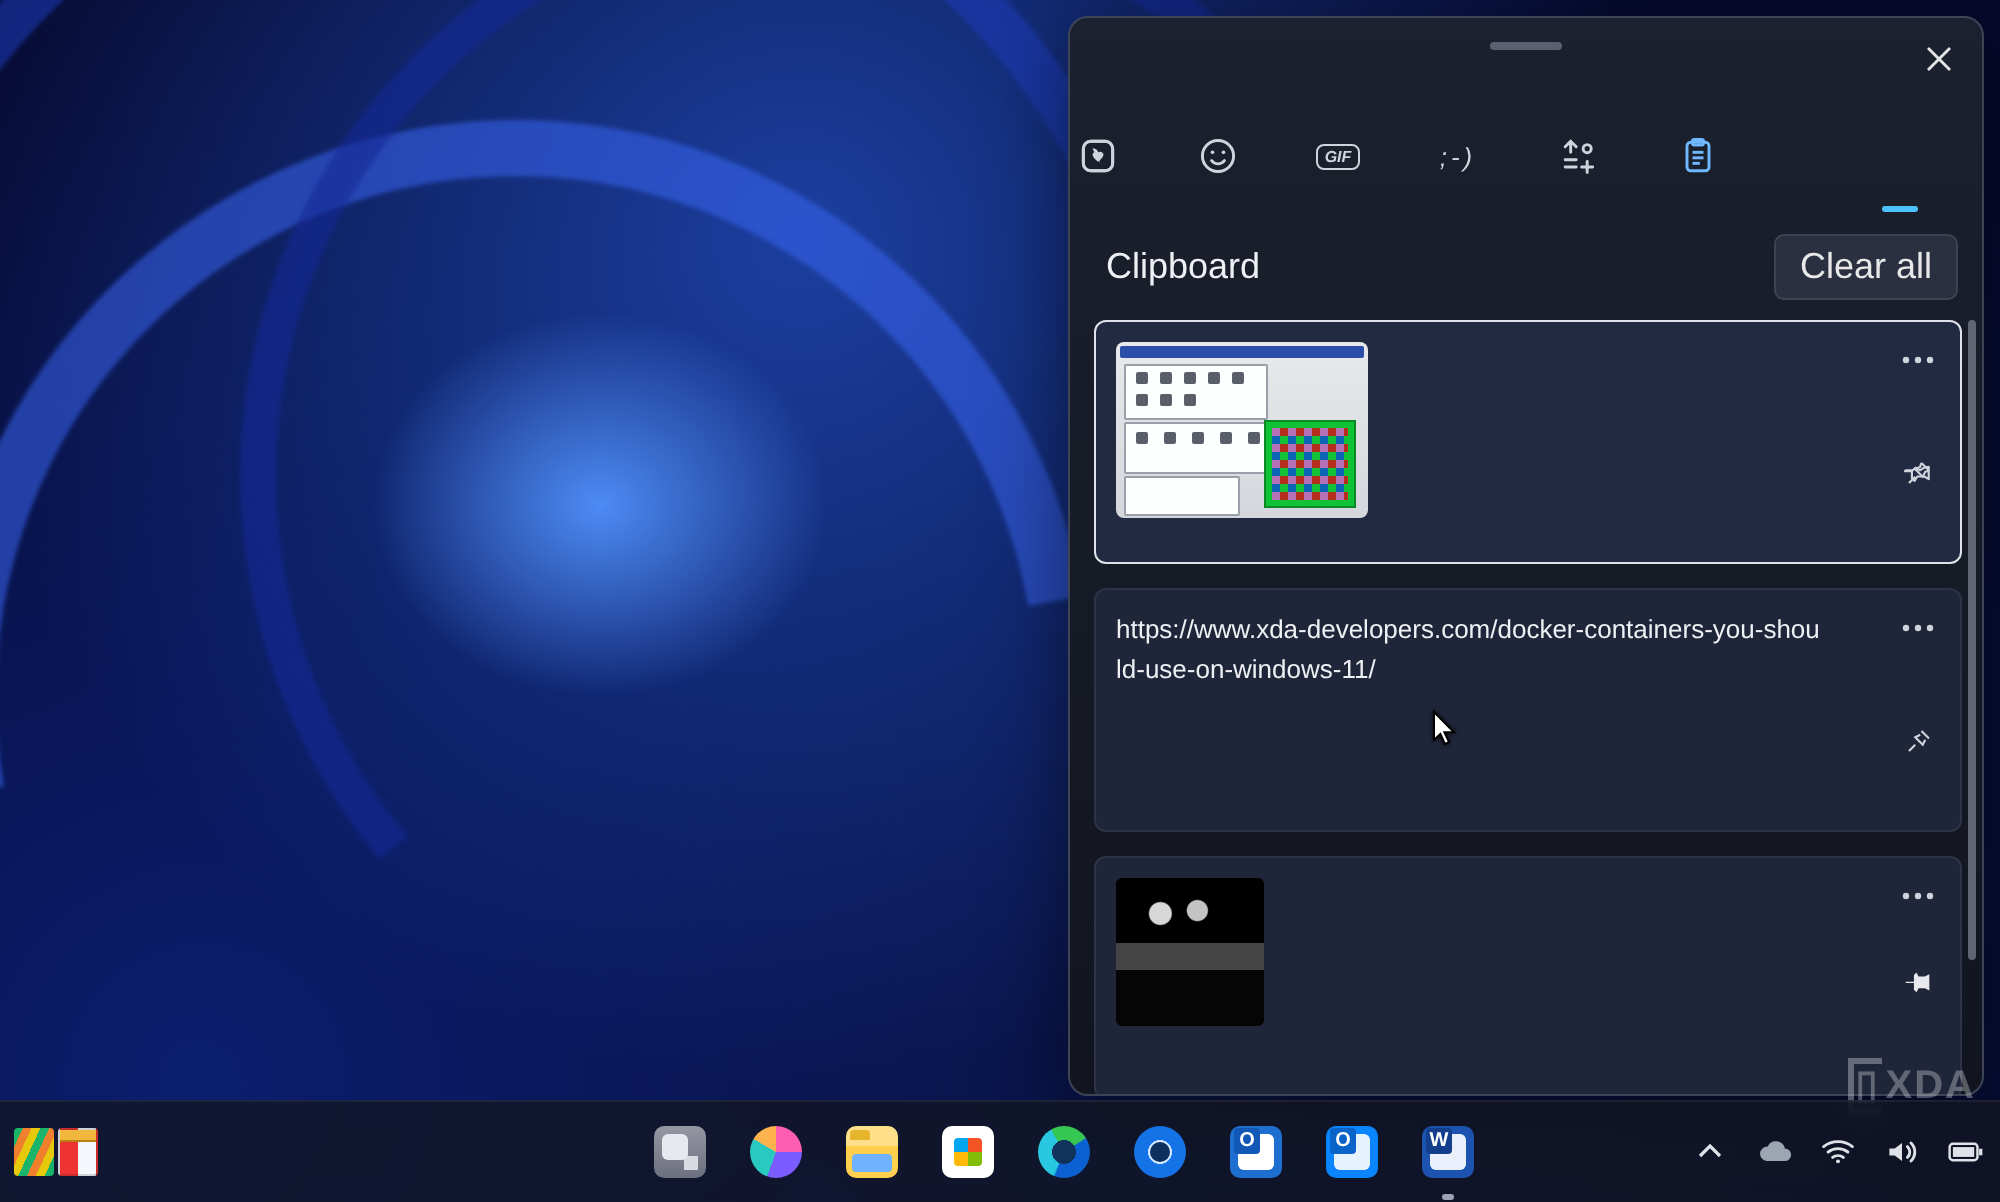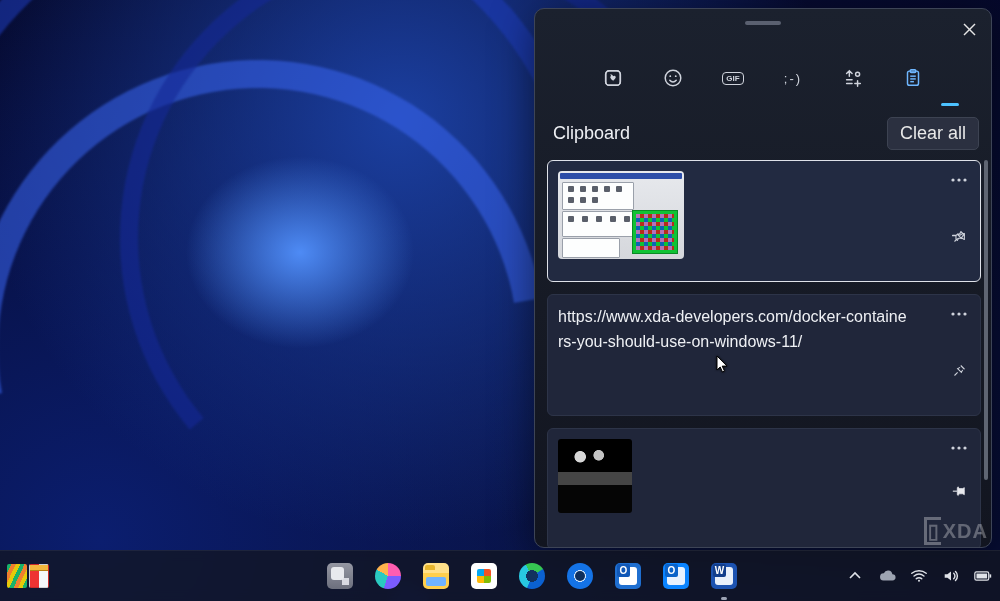--- a/index.html
+++ b/index.html
@@ -33,7 +33,7 @@
   .close-btn{position:absolute;top:8px;right:10px;width:24px;height:24px;display:flex;align-items:center;justify-content:center;cursor:pointer;border-radius:4px;}
   .x-line{stroke:#e5e5e5;stroke-width:1.4;}
 
-  .tabs{display:flex;gap:32px;justify-content:center;align-items:center;margin-top:24px;height:46px;}
+  .tabs{display:flex;gap:32px;justify-content:flex-start;align-items:center;margin-top:24px;height:46px;font-style:italic;}
   .tab-btn{width:28px;height:28px;display:flex;align-items:center;justify-content:center;color:#cfd3dc;cursor:pointer;border-radius:4px;}
   .tab-btn svg{stroke:#cfd3dc;}
   .tab-btn.active svg, .tab-btn.active .giflabel{stroke:#6fb7ff;color:#6fb7ff;}

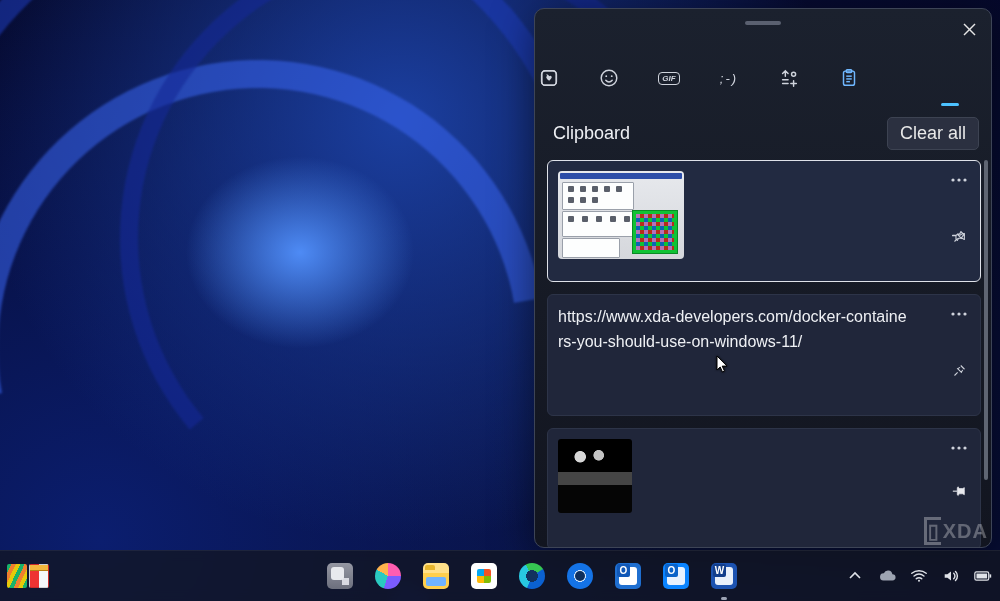--- a/index.html
+++ b/index.html
@@ -68,7 +68,7 @@
       background-blend-mode:screen;opacity:.85;}
   .pm .dot{position:absolute;width:6px;height:6px;background:#5a5f6a;border-radius:1px;}
 
-  .url-text{font-size:16px;line-height:1.55;color:#eef0f4;max-width:352px;word-break:break-all;}
+  .url-text{font-size:13px;line-height:1.55;color:#eef0f4;max-width:352px;word-break:break-all;}
 
   .bwthumb{width:74px;height:74px;border-radius:3px;background:
      radial-gradient(circle at 30% 24%,#cfcfcf 0 7%,transparent 8%),

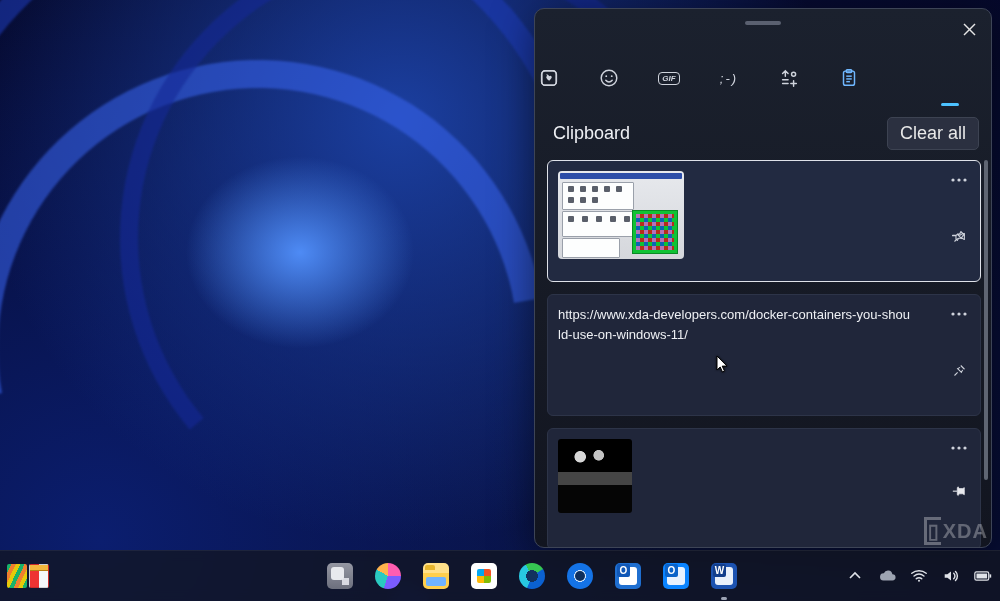--- a/index.html
+++ b/index.html
@@ -127,7 +127,7 @@
   .tb-right{margin-left:auto;display:flex;align-items:center;gap:14px;padding-right:8px;}
   .tray-ico{width:18px;height:18px;display:flex;align-items:center;justify-content:center;color:#dfe2e8;cursor:pointer;}
   .chev{width:16px;height:16px;}
-  .watermark{position:absolute;right:12px;bottom:60px;font:700 20px/1 Arial;color:rgba(255,255,255,.3);letter-spacing:1px;pointer-events:none;margin-top:32px;}
+  .watermark{position:absolute;right:12px;bottom:48px;font:700 20px/1 Arial;color:rgba(255,255,255,.3);letter-spacing:1px;pointer-events:none;margin-top:32px;}
   .watermark .open{border:3px solid rgba(255,255,255,.32);padding:0 1px;margin-right:2px;border-right:none;}
   .pin-svg{width:15px;height:15px;}
 </style>

